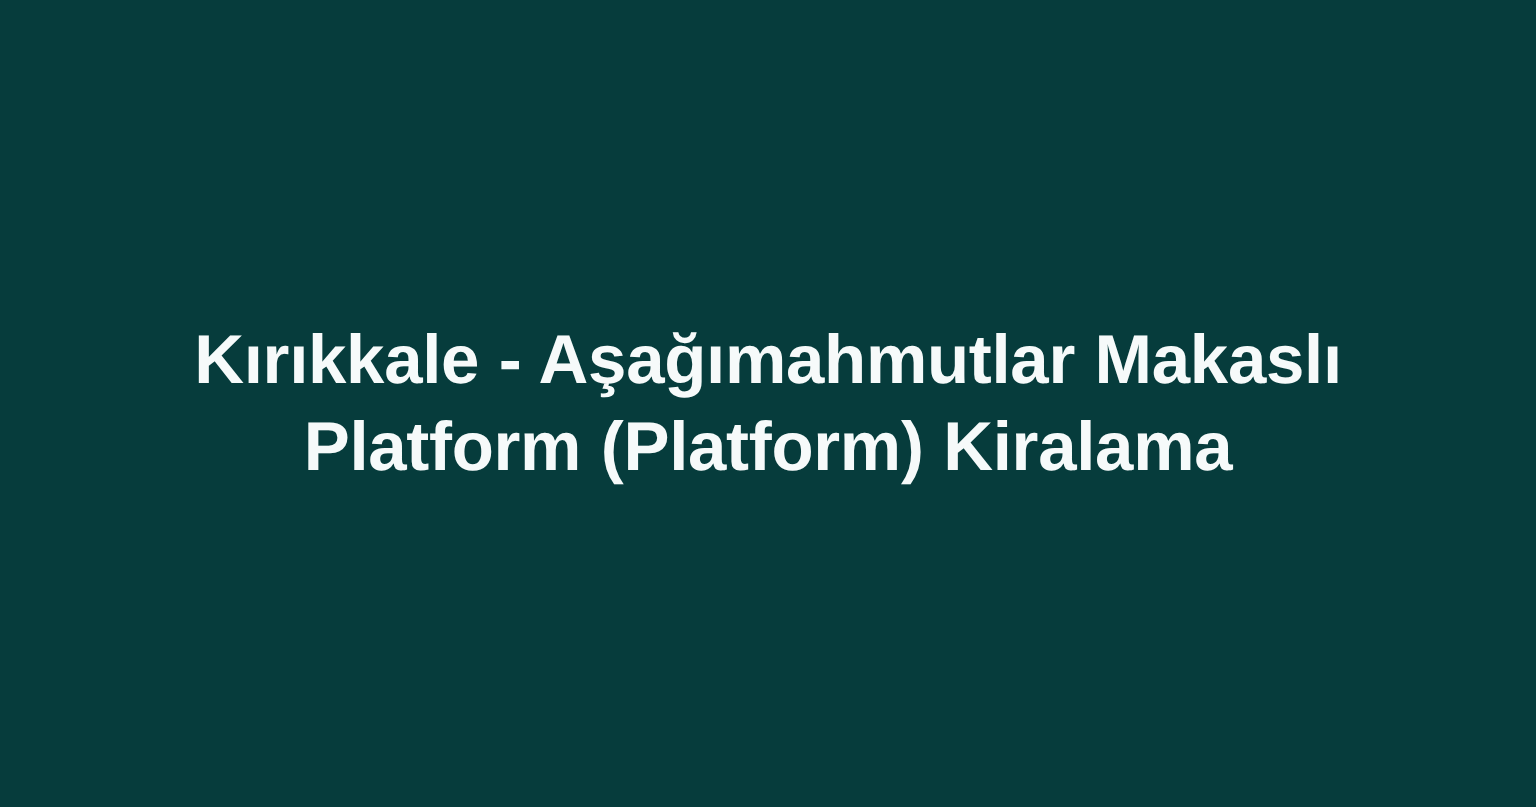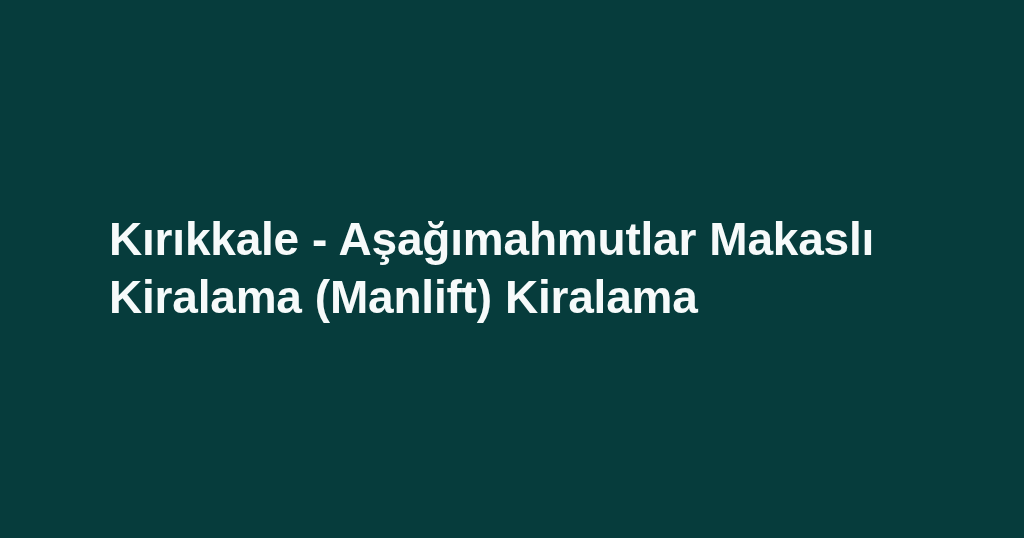--- a/index.html
+++ b/index.html
@@ -34,6 +34,7 @@
     margin: 0 auto;
     padding: 0 12px;
     box-sizing: border-box;
+    text-align: center;
     
     transform: translateY(-1px);
   }

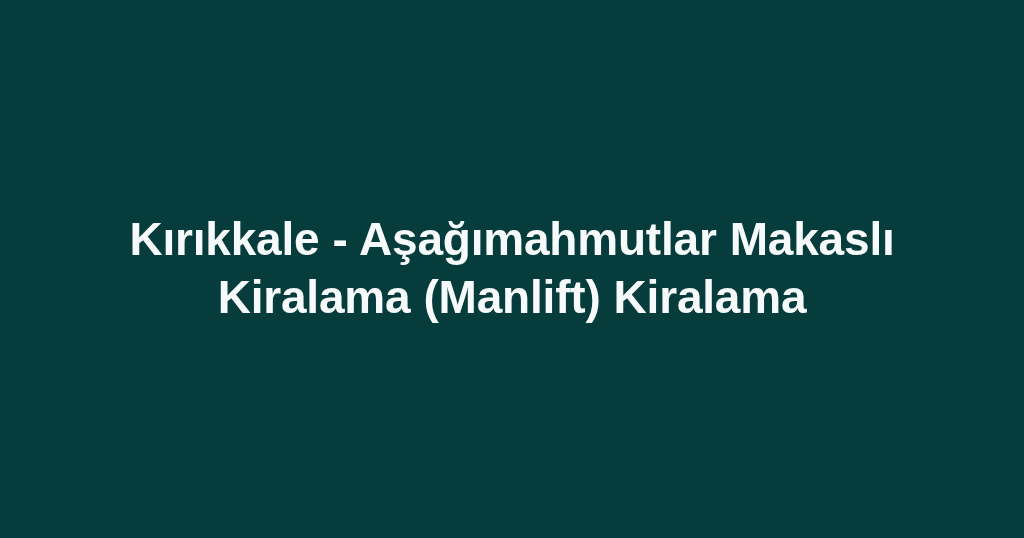--- a/index.html
+++ b/index.html
@@ -57,7 +57,7 @@
 <div class="share-card" style="background-color: rgb(6, 60, 60);">
 
   <div class="headline-block">
-    <h1 class="headline" style="color: rgb(246, 250, 250);"><span>Kırıkkale - Aşağımahmutlar Makaslı</span><br><span>Kiralama (Manlift) Kiralama</span></h1>
+    <h1 class="headline" style="color: rgb(246, 250, 250);"><span>Kırıkkale - Aşağımahmutlar Makaslı</span><br><span>Platform (Platform) Kiralama</span></h1>
   </div>
 
 </div>

